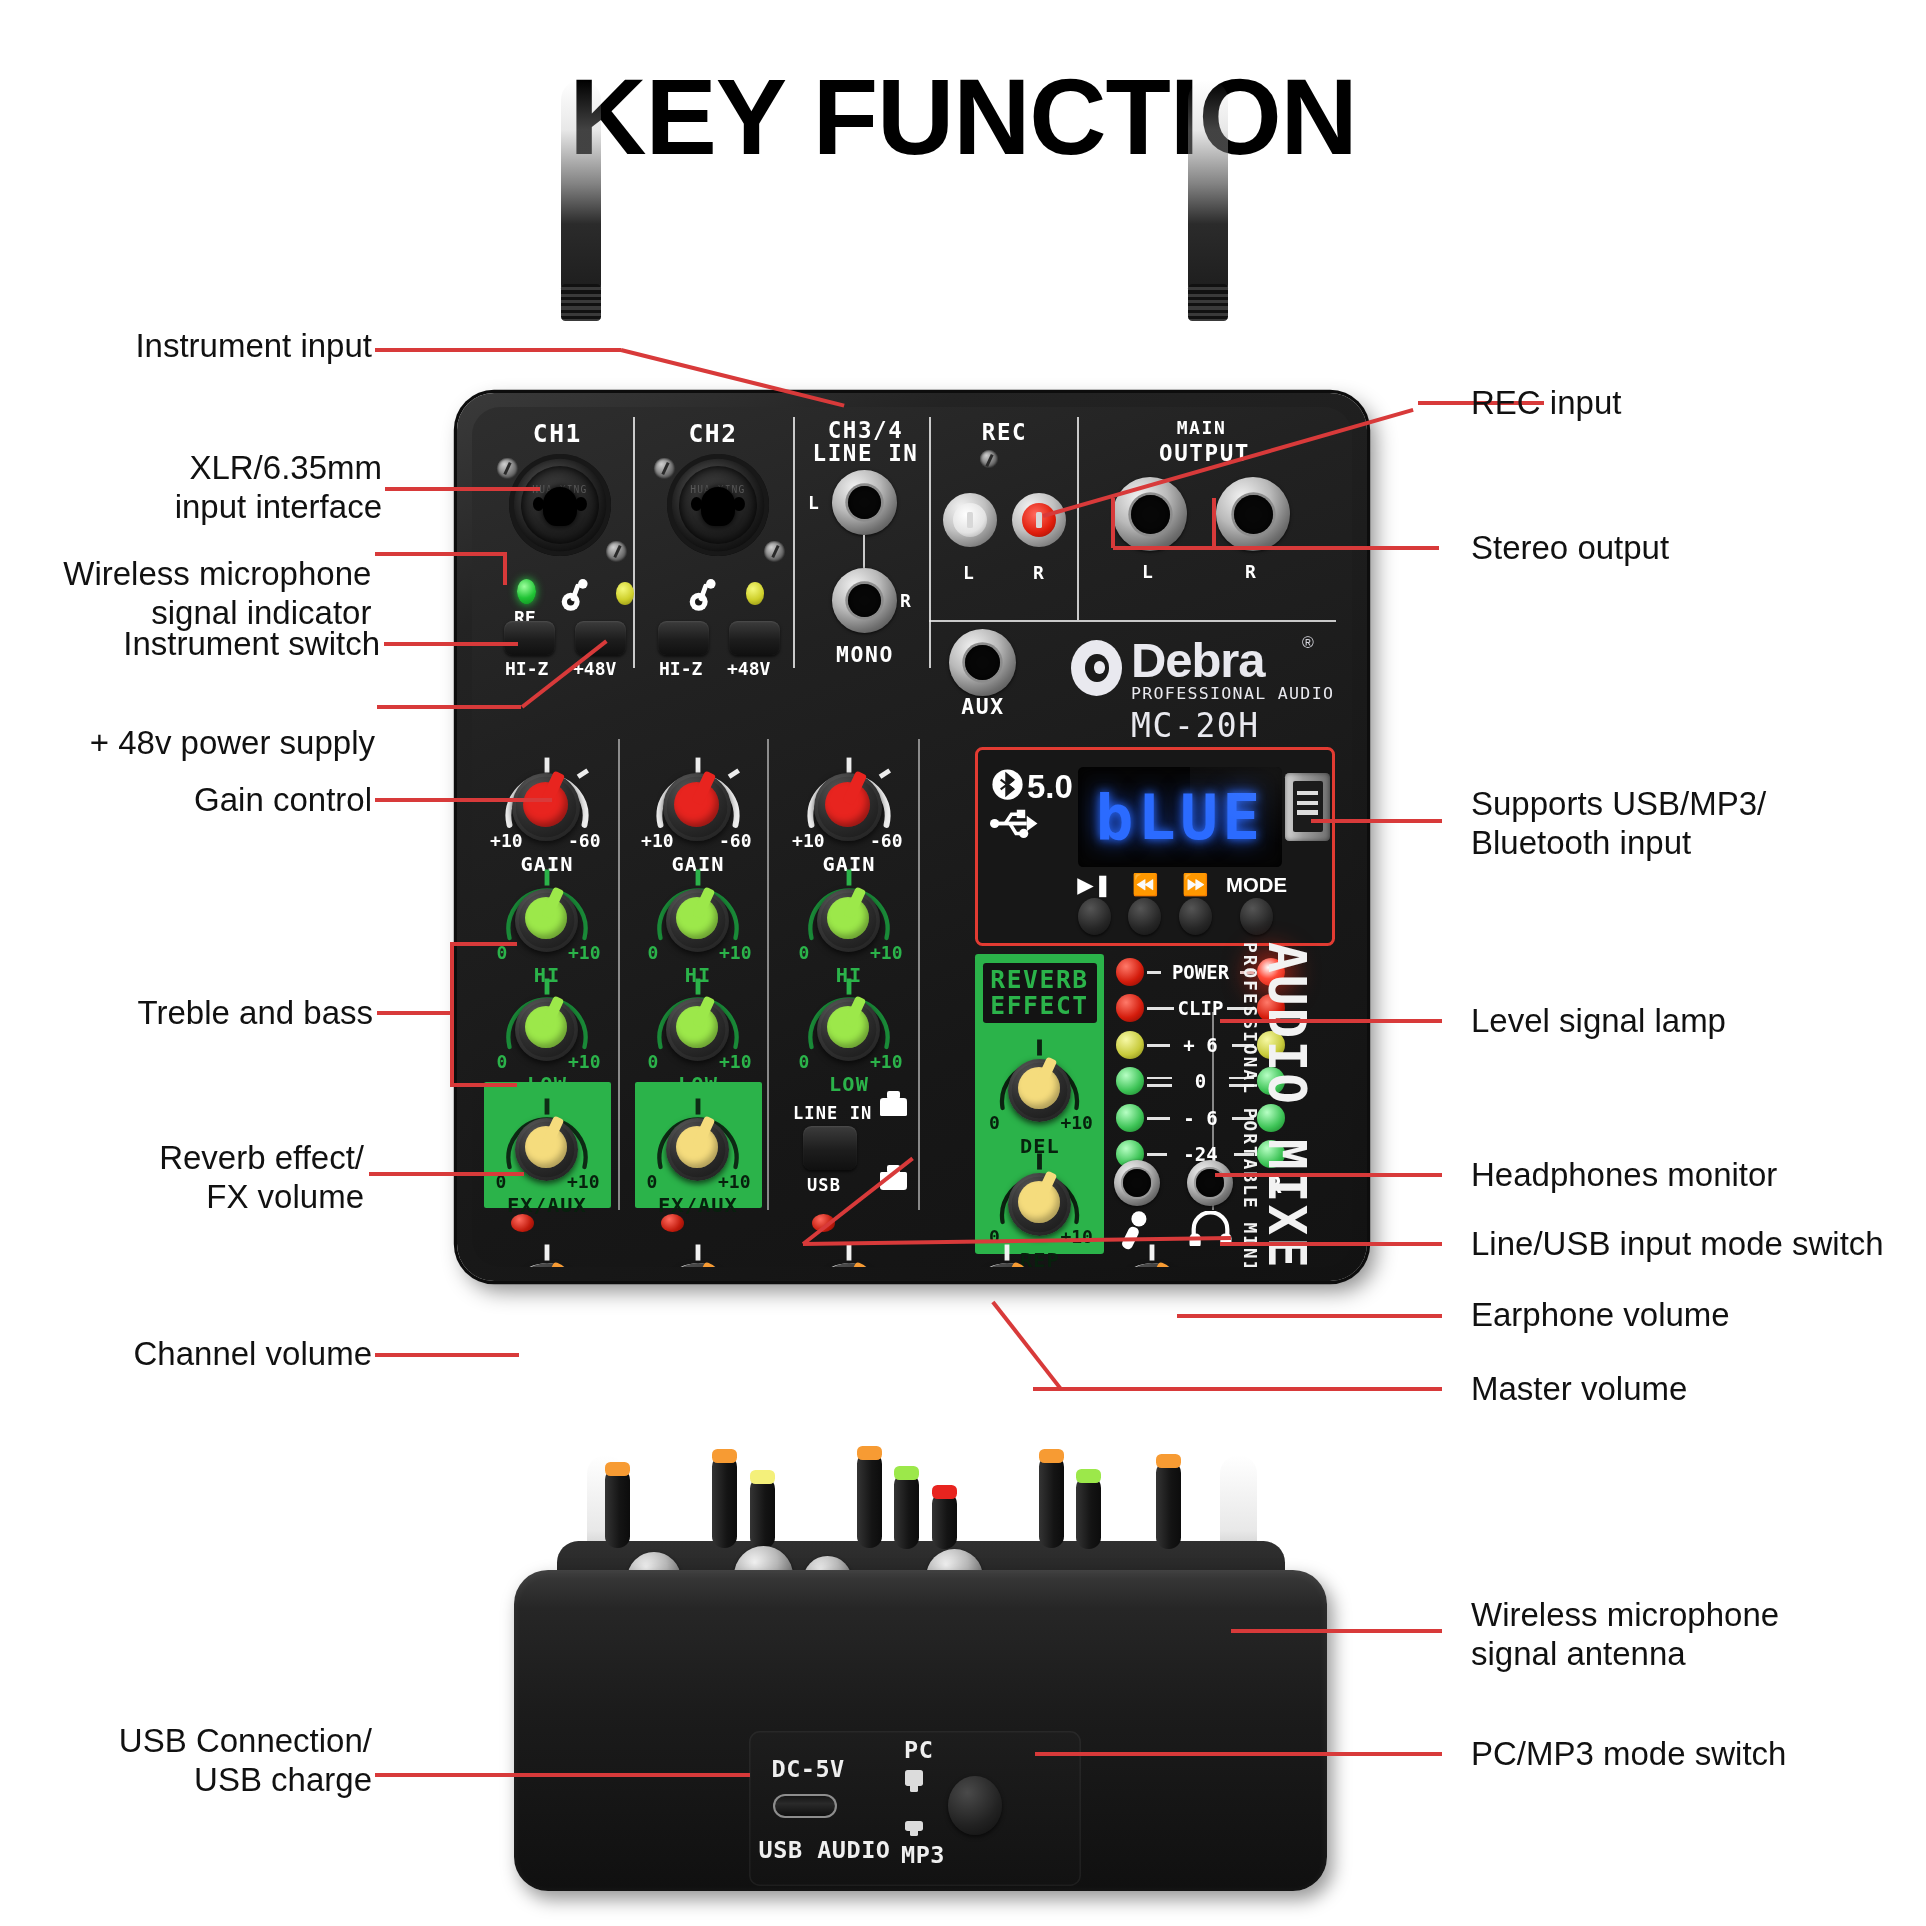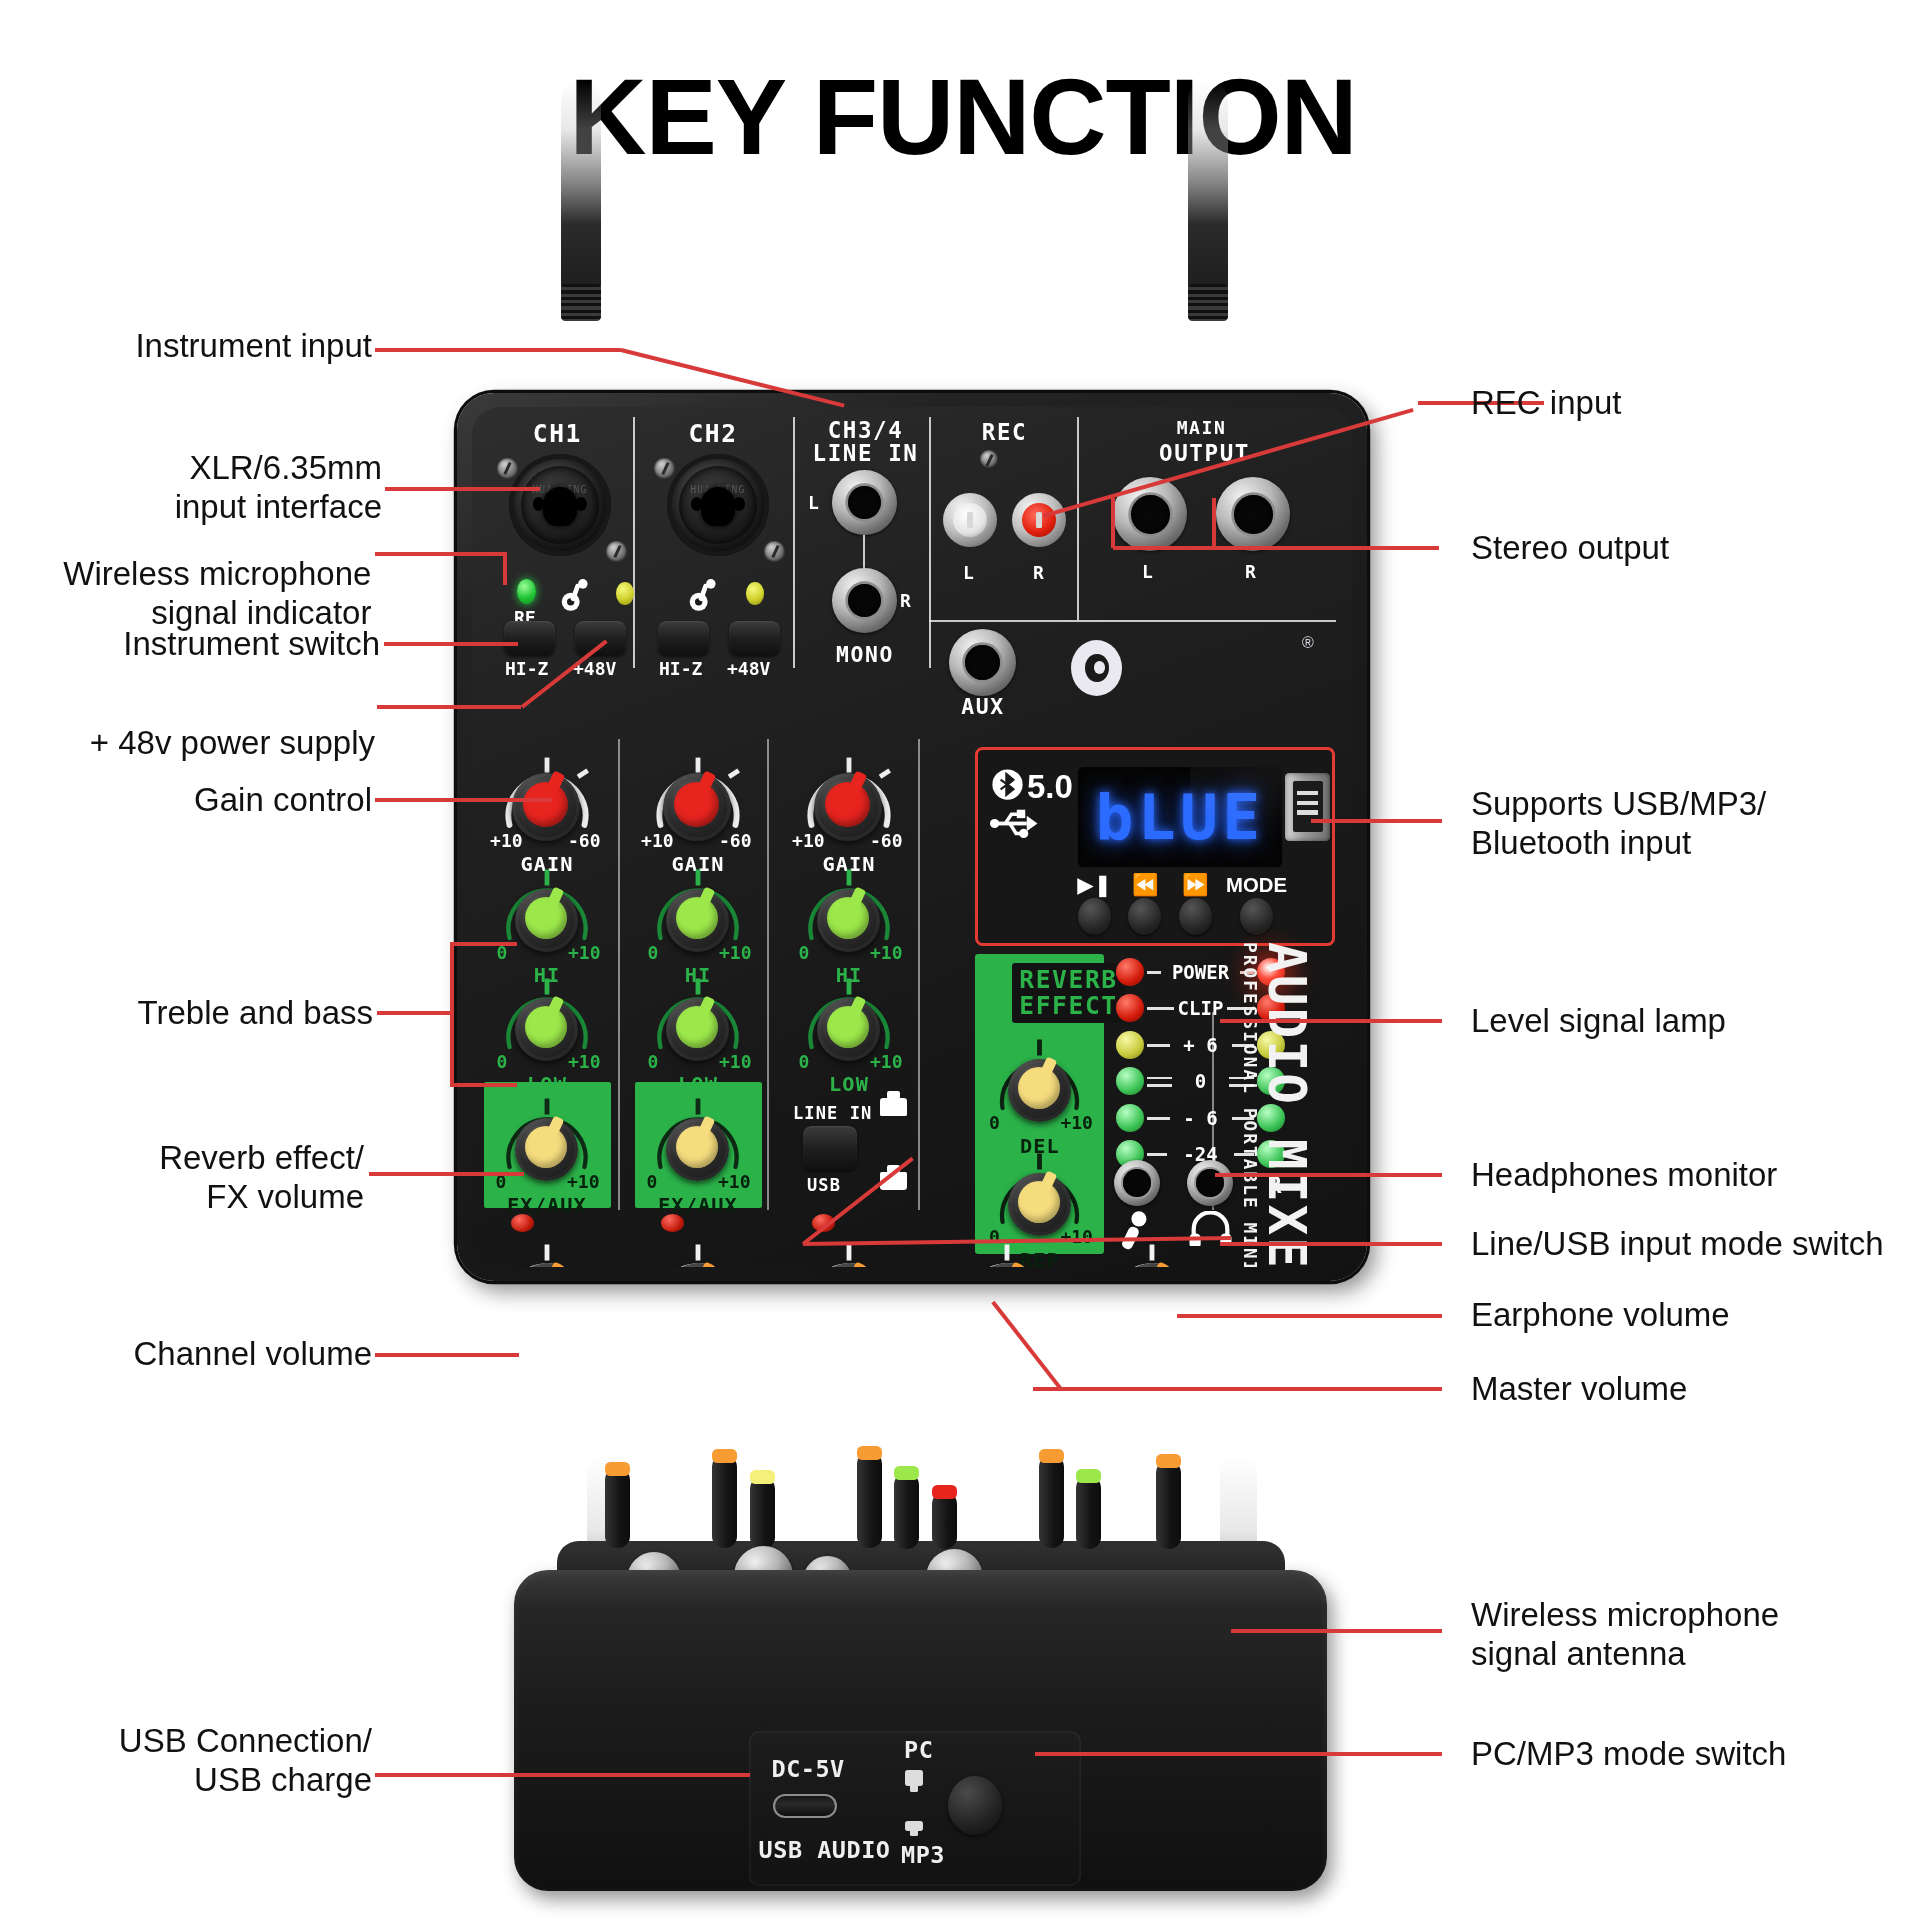--- a/index.html
+++ b/index.html
@@ -304,6 +304,11 @@
     <div class="secLbl" style="left:471px;top:287px;width:80px;font-size:21.4px;">AUX</div>
 
     <div id="brandLogo" style="left:599px;top:233px;"></div>
+    <div id="brand" style="left:659px;top:230px;">
+      <div id="brandName">Debra</div>
+      <div id="brandSub">PROFESSIONAL AUDIO</div>
+      <div id="brandModel" style="margin-top:3.2px;">MC-20H</div>
+    </div>
     <div id="regmark" style="left:830px;top:227px;">®</div>
 
     <div id="btmod" style="left:503px;top:340px;width:354px;height:193px;">

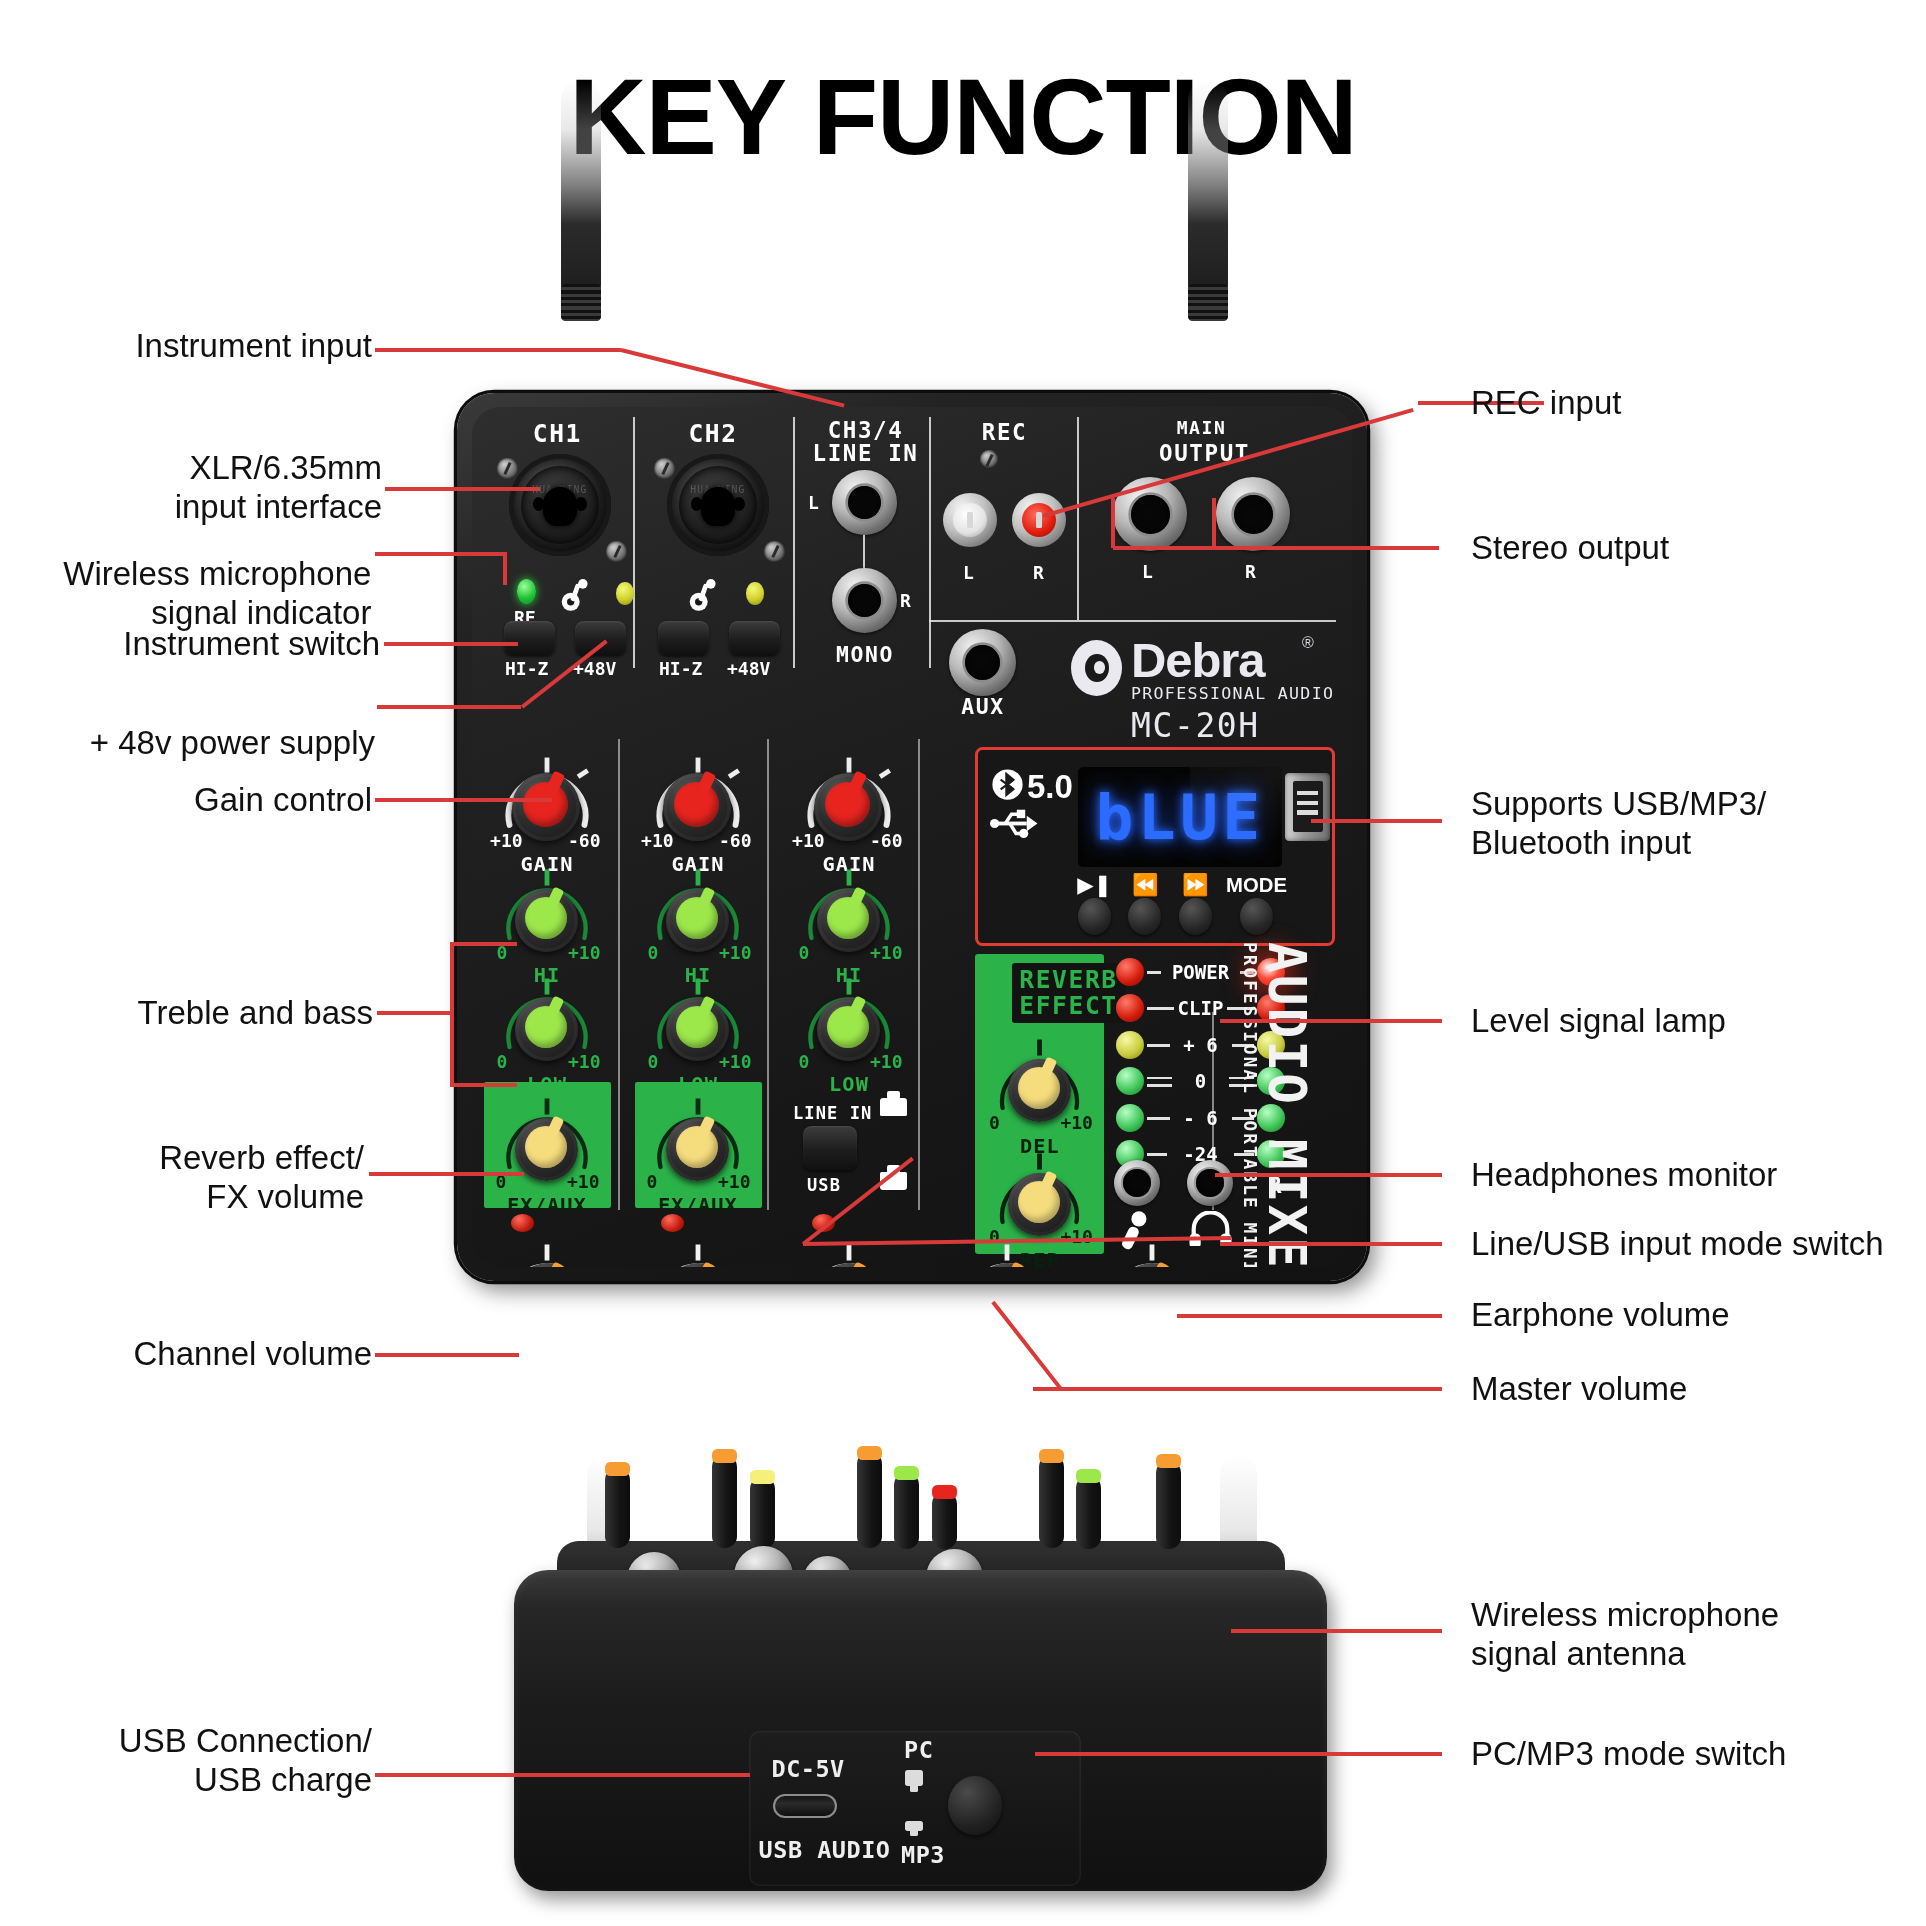--- a/index.html
+++ b/index.html
@@ -140,7 +140,7 @@
   #reverbHdr{position:absolute;background:#131313;border-radius:3.2px;
      color:#2bb34a;font-family:"DejaVu Sans Mono",monospace;font-weight:bold;
      font-size:24.6px;line-height:1.05;text-align:center;letter-spacing:1.6px;
-     display:flex;flex-direction:column;align-items:center;justify-content:center;margin-left:29px;}
+     display:flex;flex-direction:column;align-items:center;justify-content:center;}
 
   
   #meter{position:absolute;}

